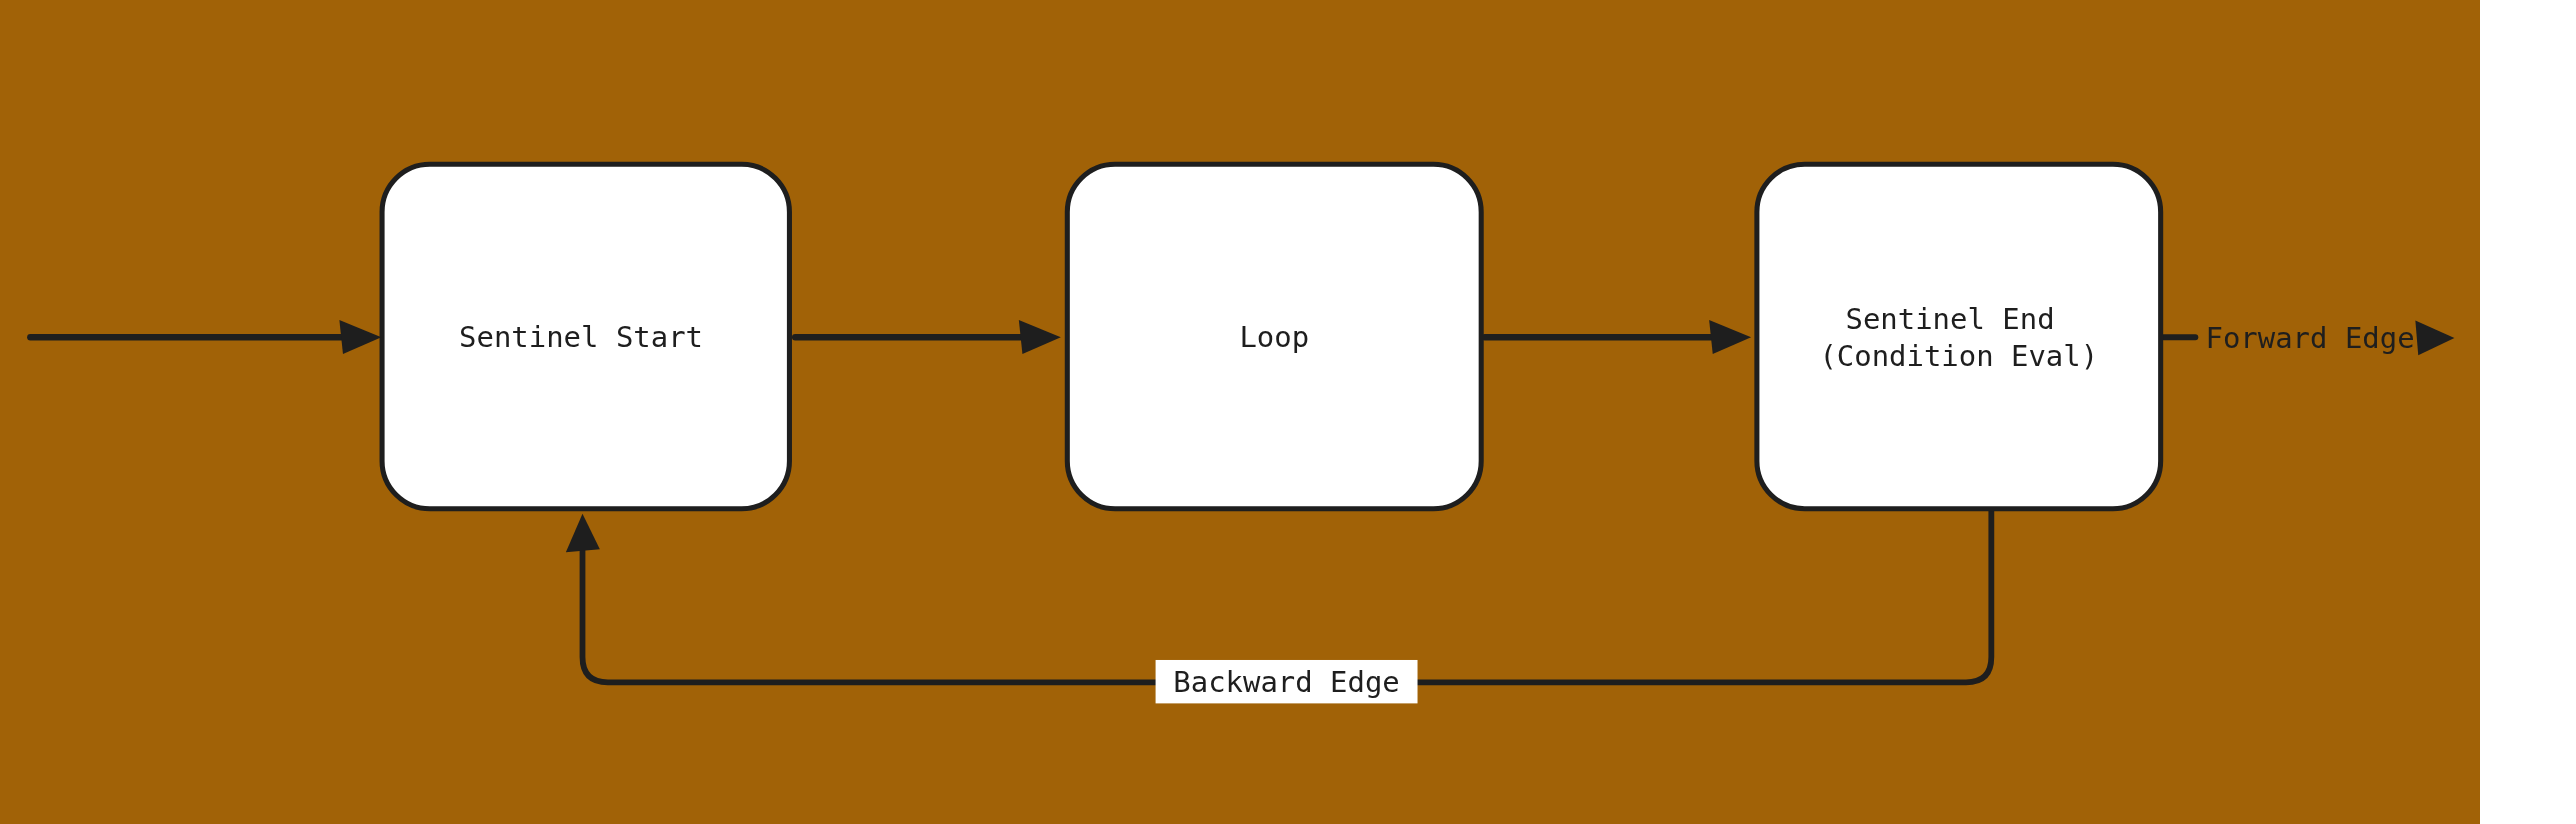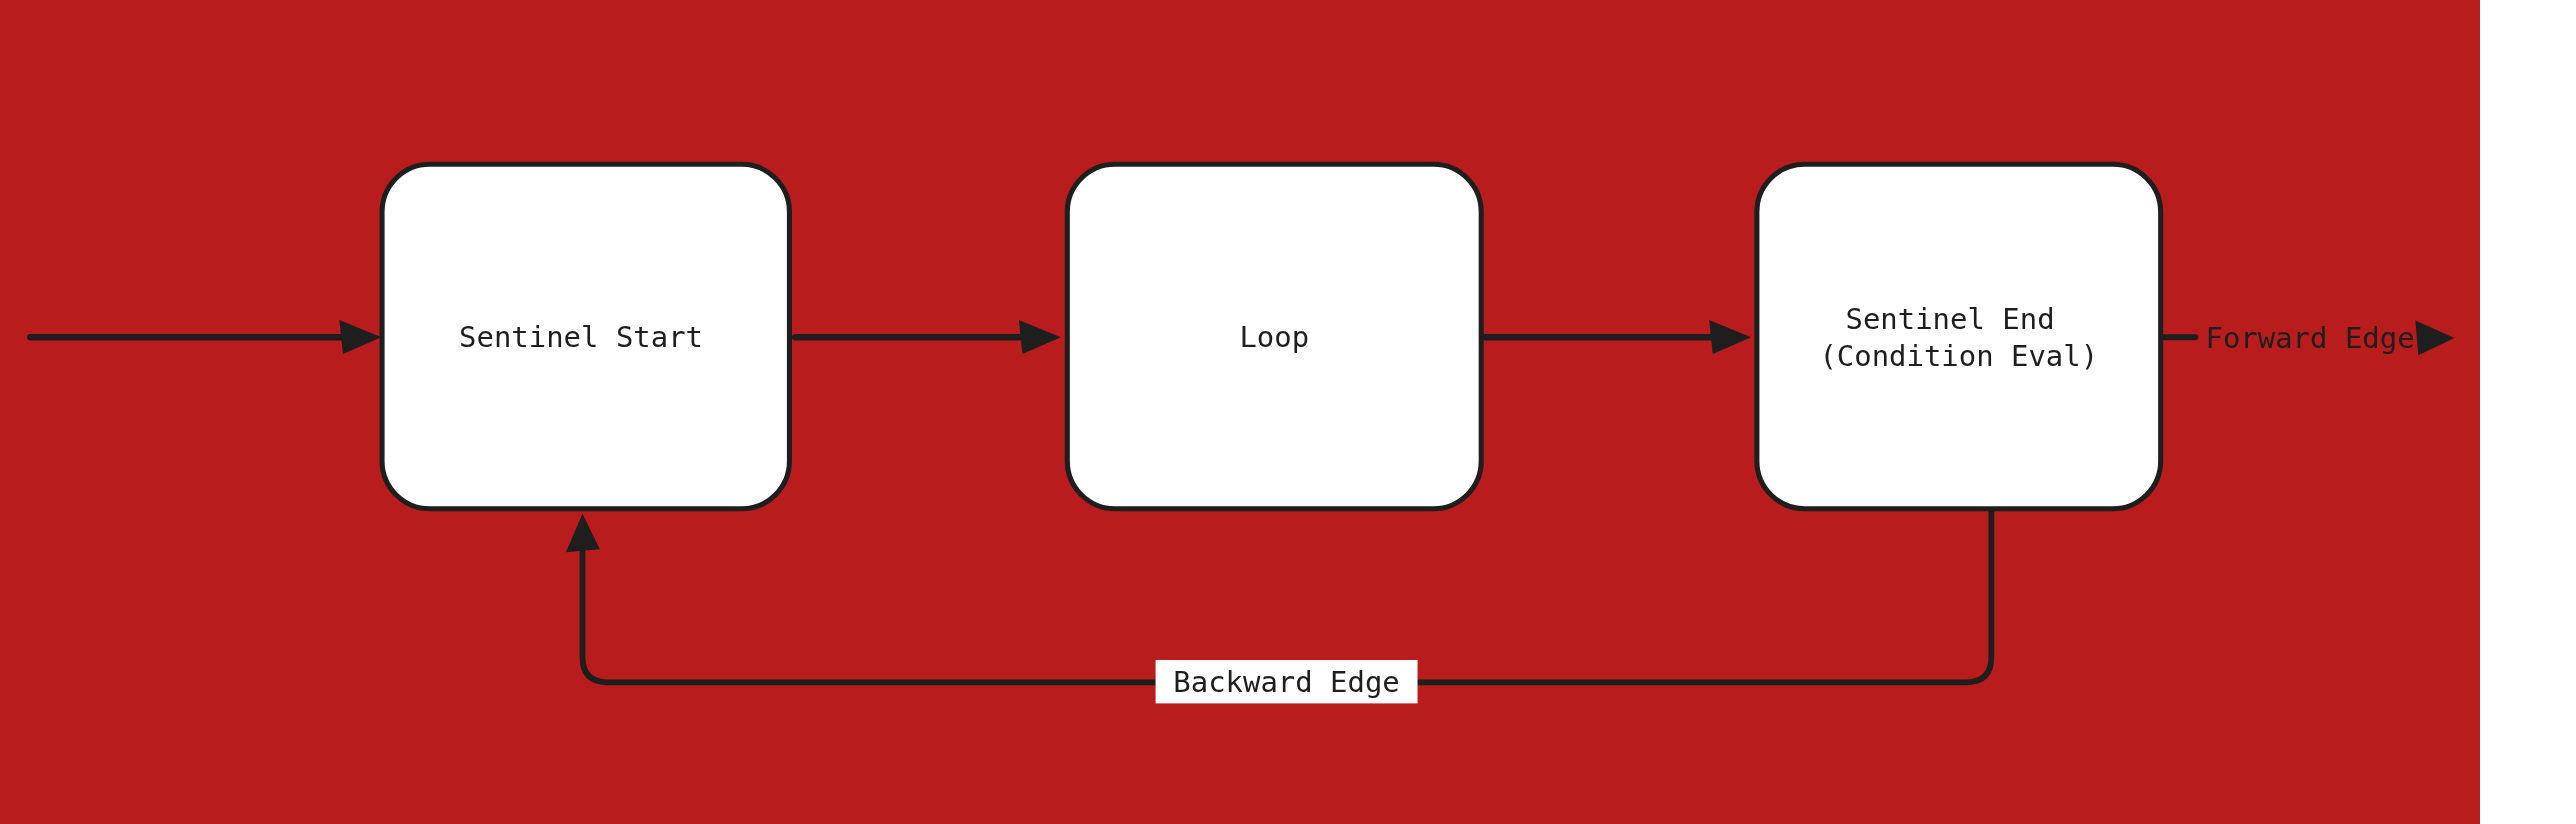--- a/index.html
+++ b/index.html
@@ -10,7 +10,7 @@
   #stage {
     width: 2480px;
     height: 825px;
-    background: #b91c1c;
+    background: #a16207;
     overflow: hidden;
   }
   svg { display: block; }

